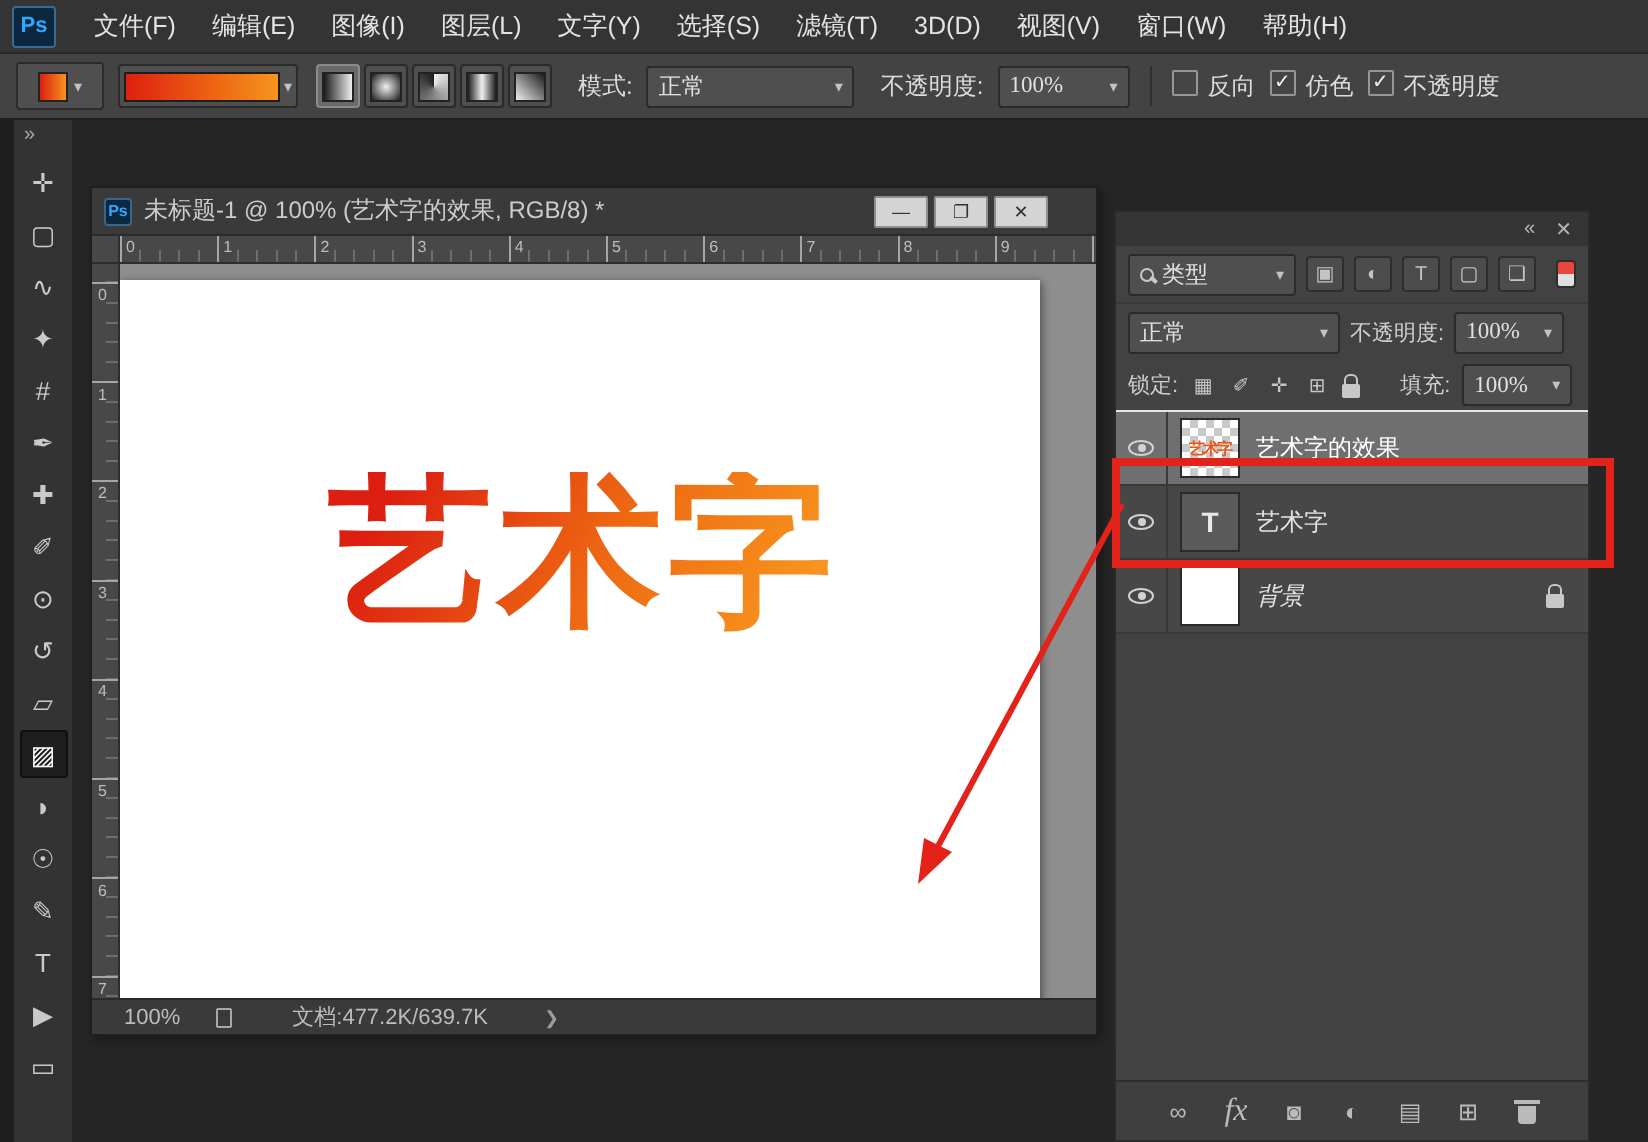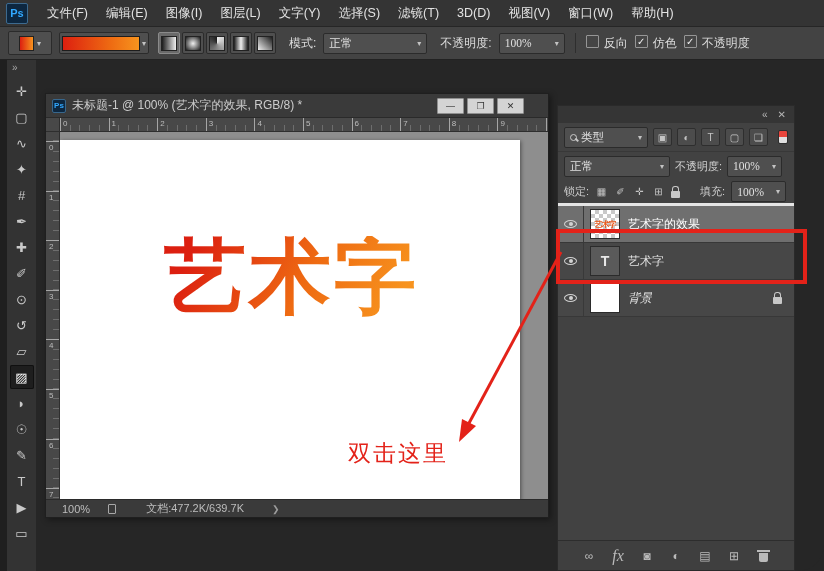--- a/index.html
+++ b/index.html
@@ -130,7 +130,7 @@
   .small-combo { width:55px; }
   .p-label { color:#cfcfcf; font-size:11px; white-space:nowrap; }
   .lock-row { height:26px; display:flex; align-items:center; padding:0 6px; gap:6px;
-    border-bottom:3px solid #e5e5e5; }
+    border-bottom:1px solid #e5e5e5; }
   .lk-icon { color:#c4c4c4; font-size:10px; width:13px; text-align:center; }
   .lock-shape { position:relative; width:9px; height:7px; background:#c8c8c8; border-radius:1px;
     display:inline-block; margin-top:5px; }

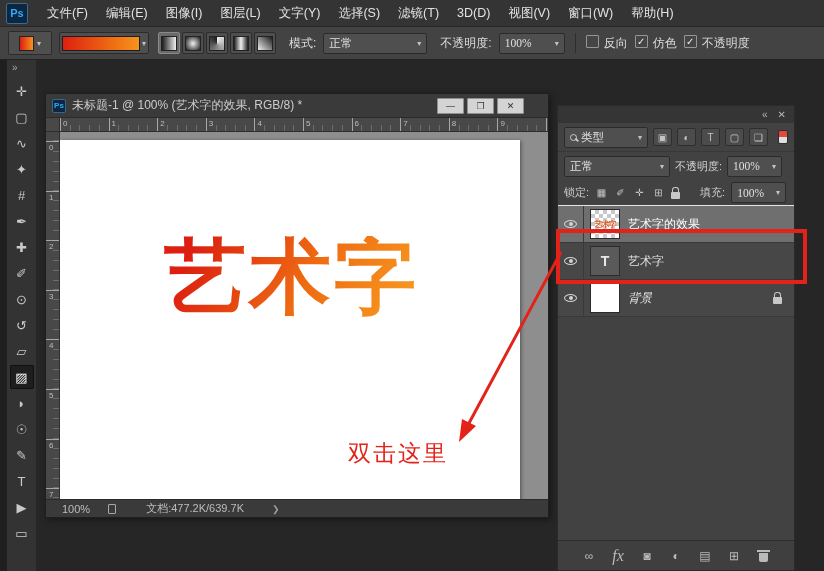--- a/index.html
+++ b/index.html
@@ -284,7 +284,6 @@
     <div class="canvas-area">
       <div class="canvas">
         <div class="art-text">艺术字</div>
-        <div class="annotation-text">双击这里</div>
       </div>
     </div>
     <div class="doc-status">

